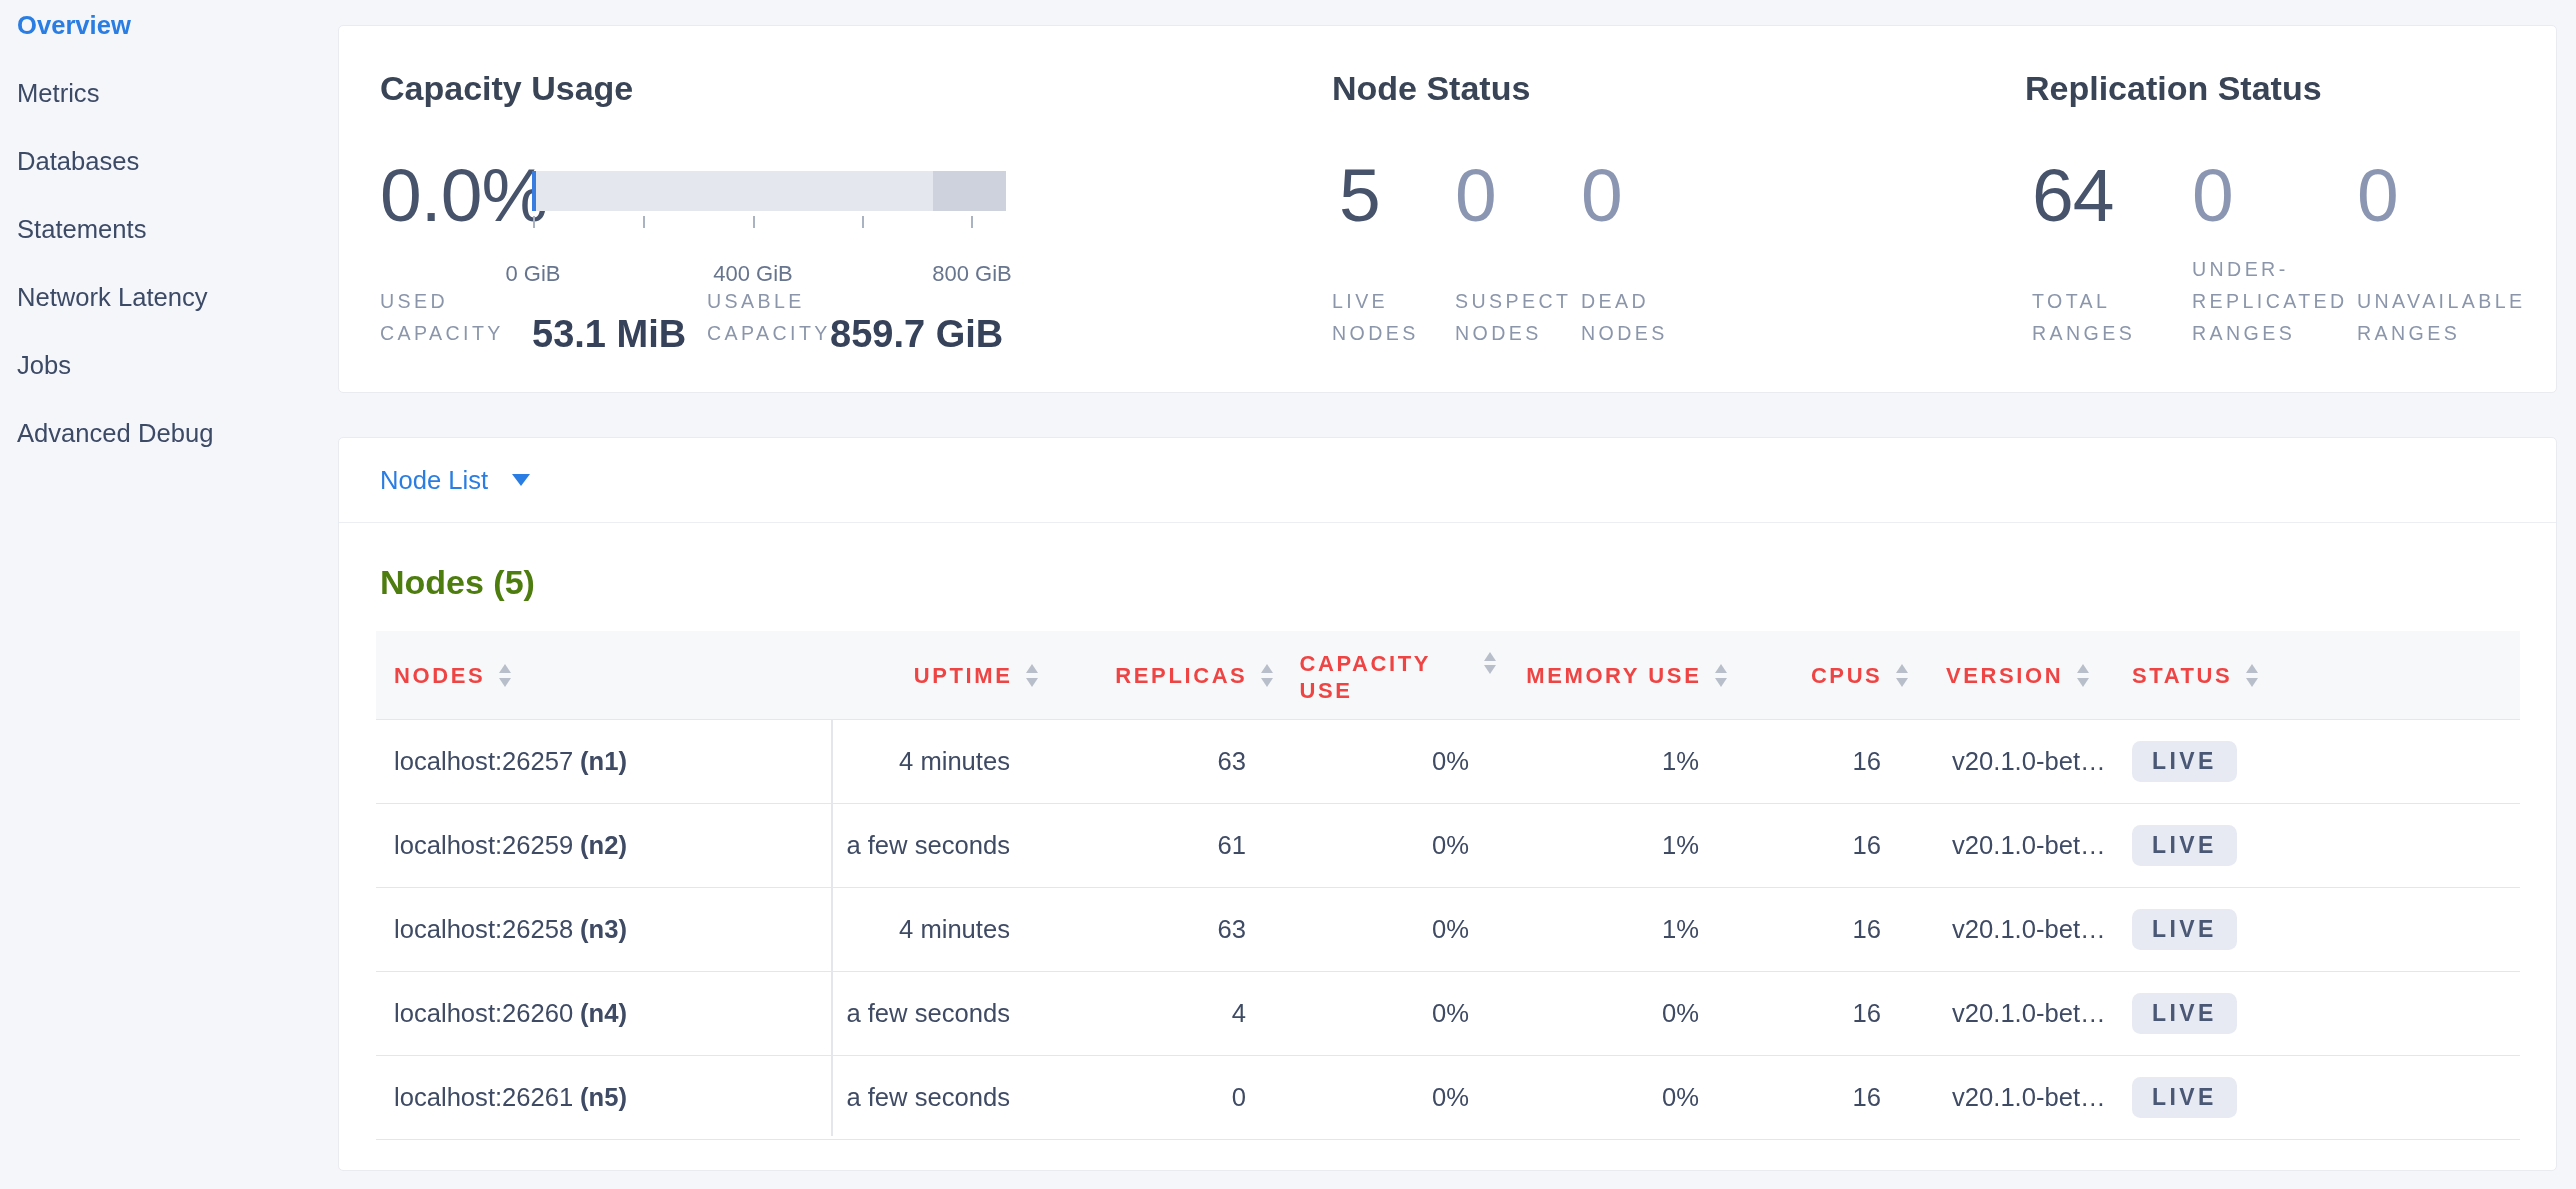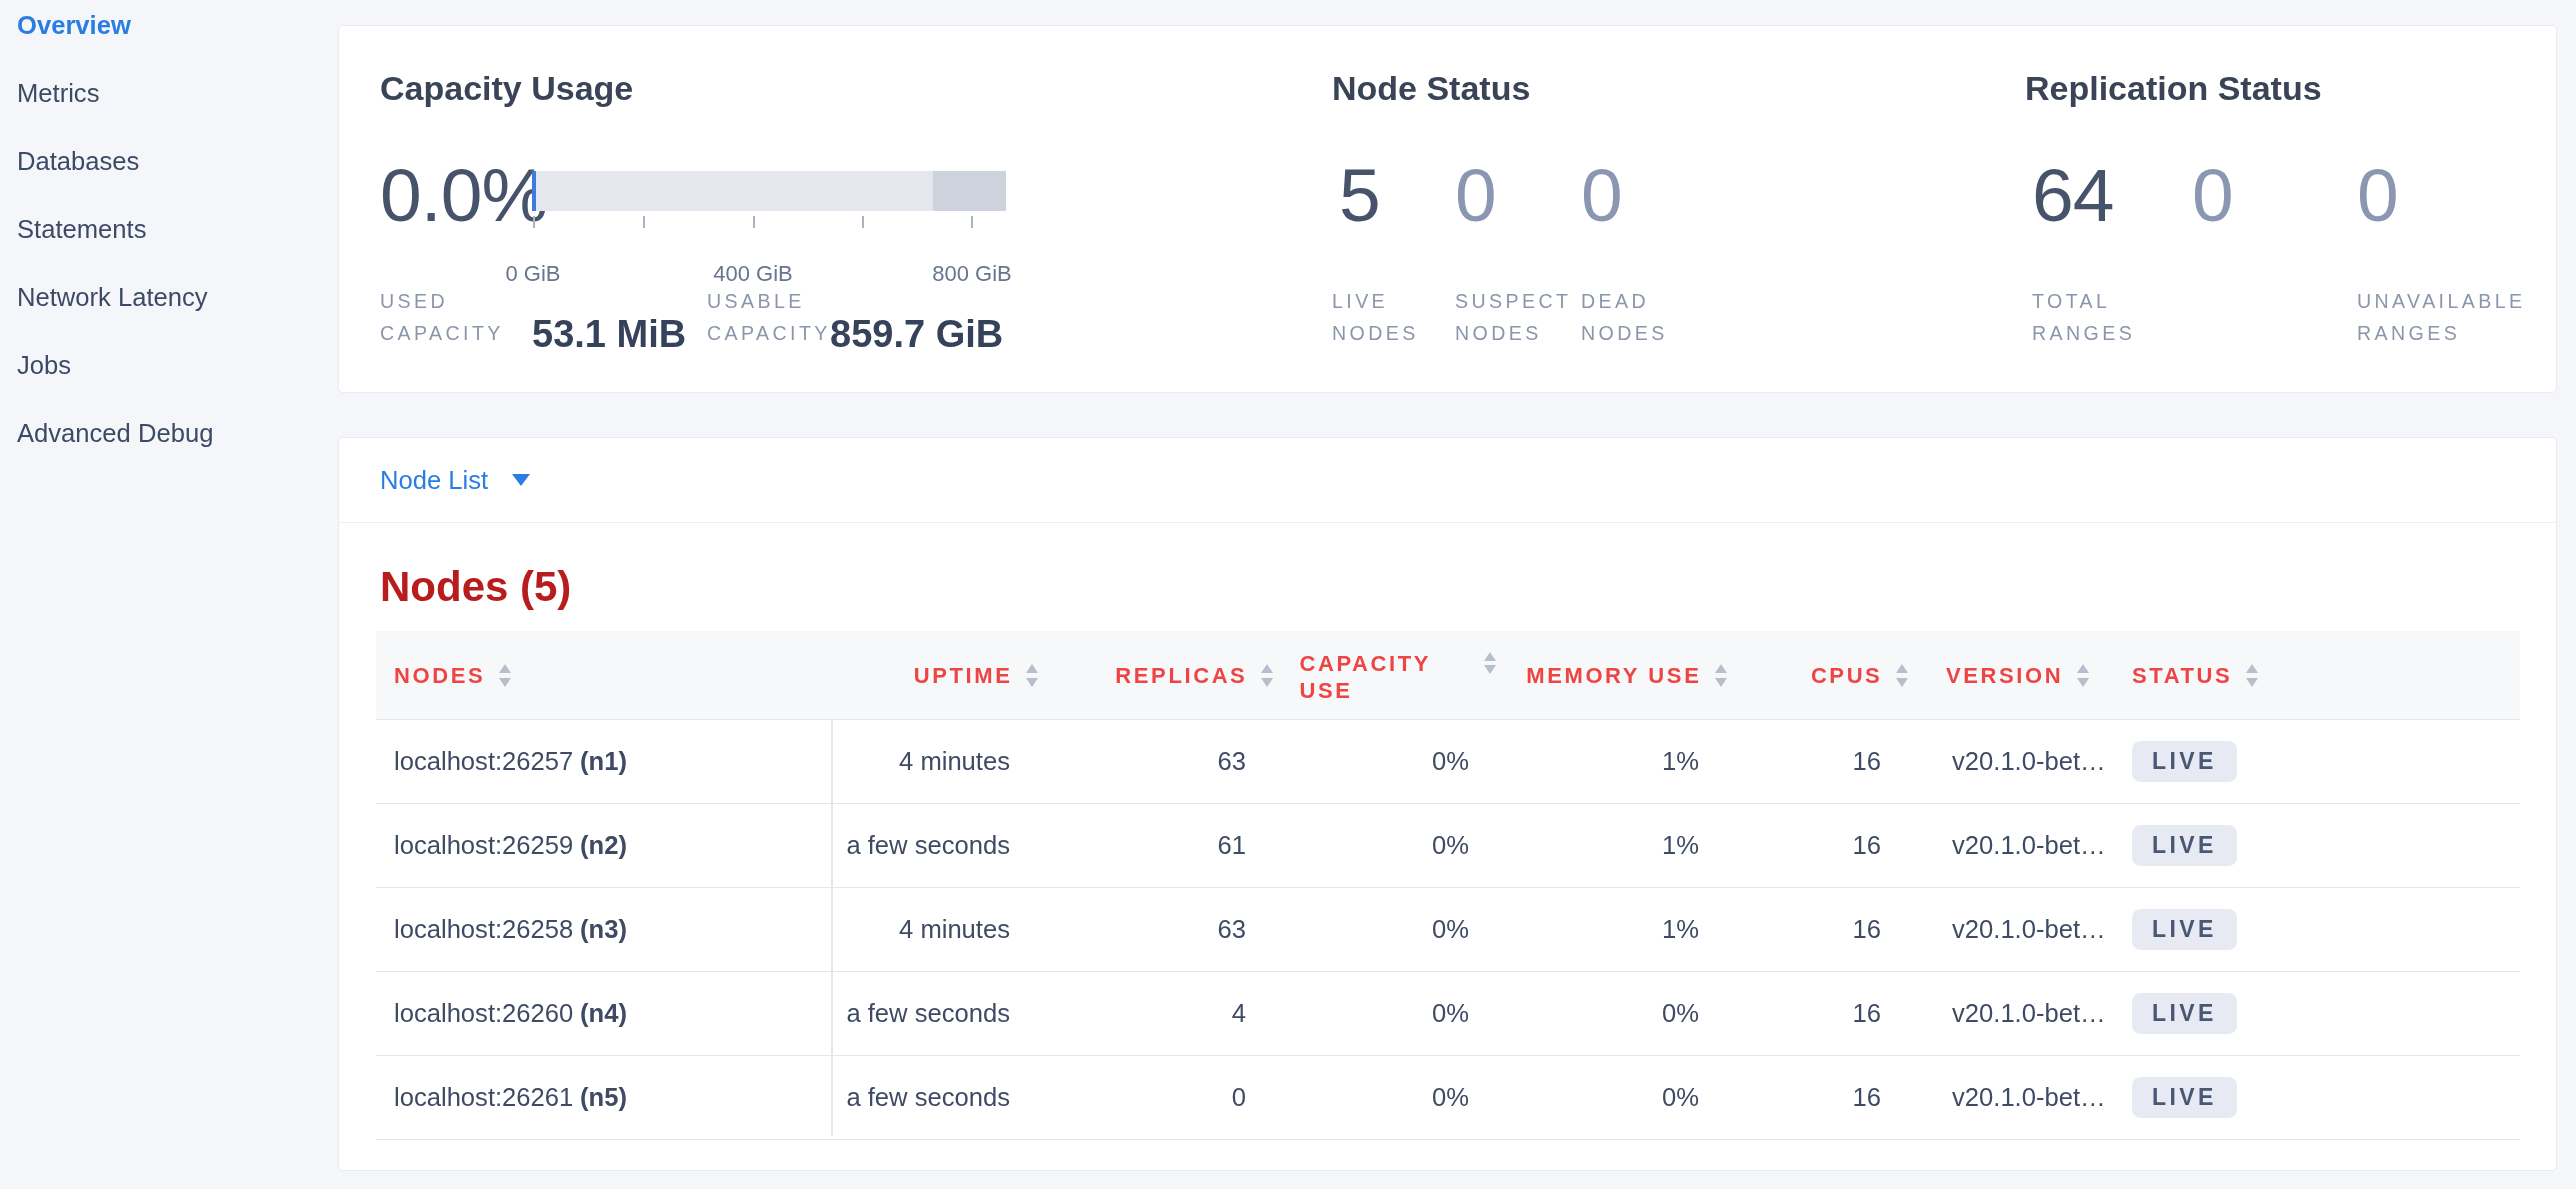--- a/index.html
+++ b/index.html
@@ -165,6 +165,7 @@
   <div class="big-number dim" style="left:1853px">0</div>
   <div class="big-number dim" style="left:2018px">0</div>
   <div class="stat-label" style="left:1693px; width:128px">TOTAL RANGES</div>
+  <div class="stat-label" style="left:1853px; width:196px">UNDER-REPLICATED RANGES</div>
   <div class="stat-label" style="left:2018px; width:205px">UNAVAILABLE RANGES</div>
 </section>
 

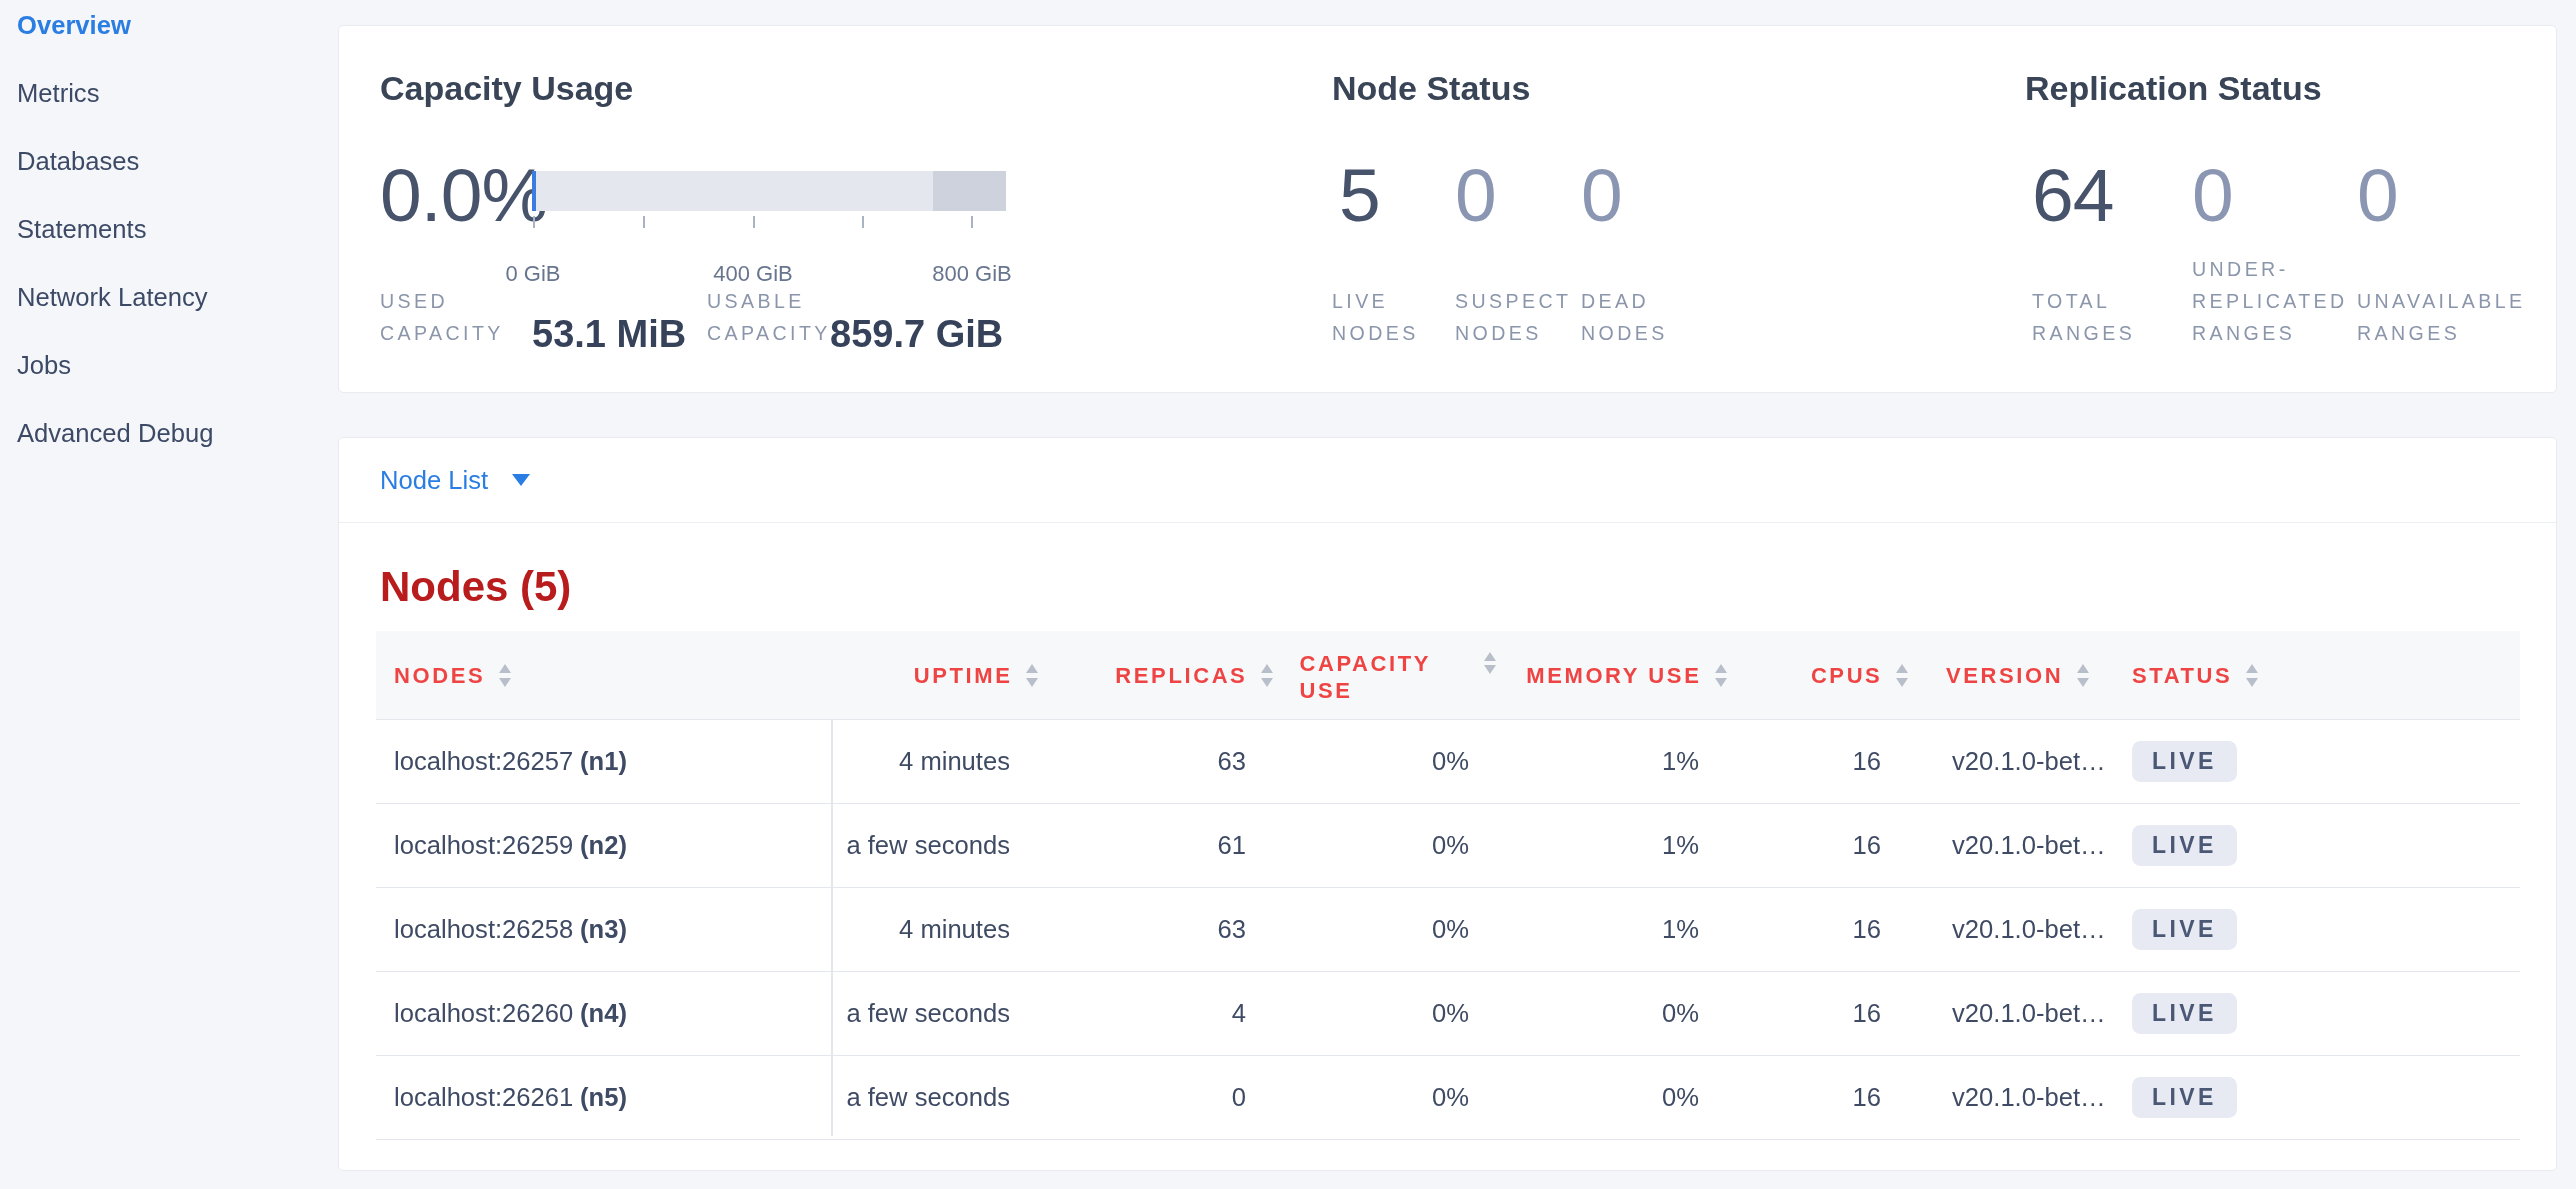--- a/index.html
+++ b/index.html
@@ -60,7 +60,7 @@
     border-left:9.4px solid transparent; border-right:9.4px solid transparent;
     border-top:12px solid #2a7de2;
   }
-  .nodes-heading { position:absolute; left:41px; top:125px; font-size:42px; font-weight:bold; color:#b91c1c; }
+  .nodes-heading { position:absolute; left:41px; top:125px; font-size:34px; font-weight:bold; color:#4d7c0f; }
 
   .table { position:absolute; left:37px; top:193px; width:2144px; }
   .thead {

